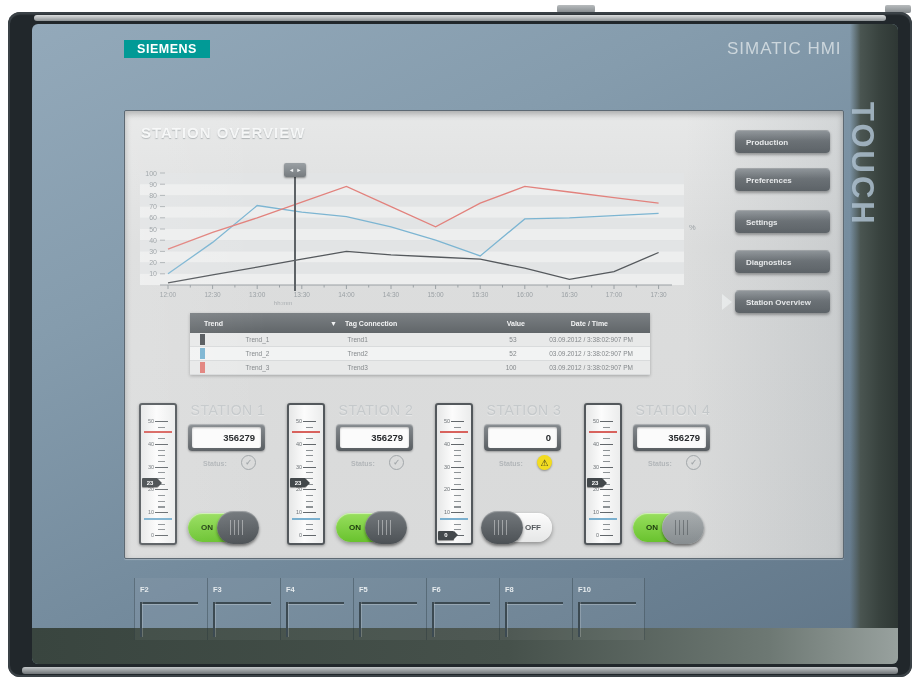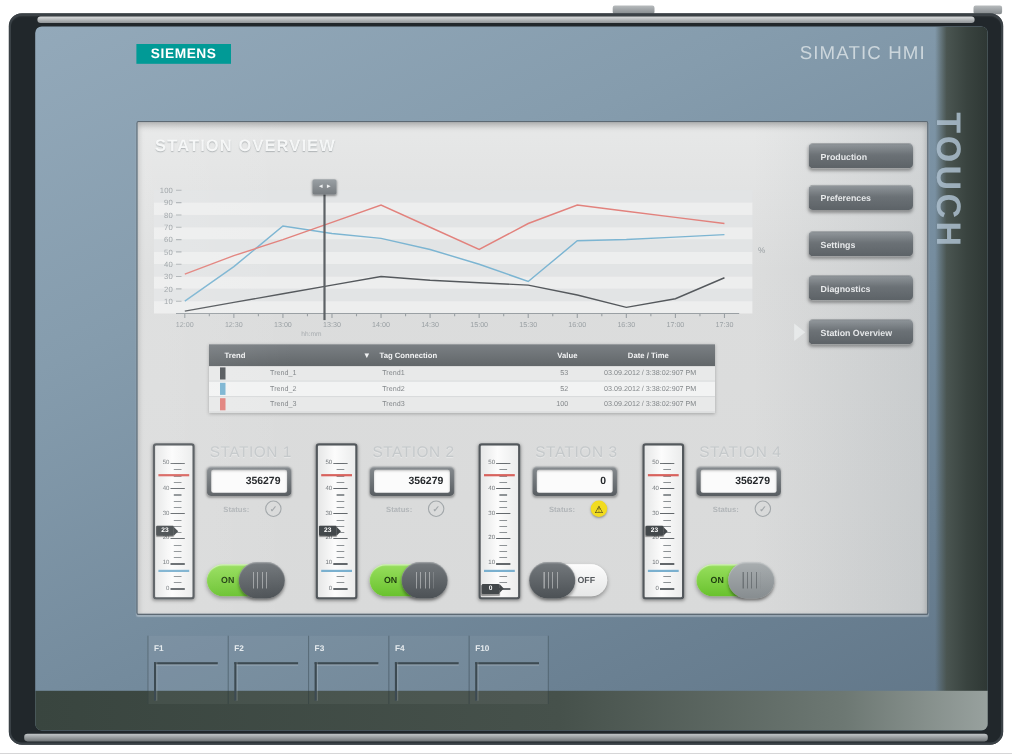--- a/index.html
+++ b/index.html
@@ -379,11 +379,6 @@
 
       <div class="fkeys">
         <div class="fkey">
-            <span class="lbl">F1</span>
-            <span class="hline"></span>
-            <span class="vline"></span>
-          </div>
-        <div class="fkey">
             <span class="lbl">F2</span>
             <span class="hline"></span>
             <span class="vline"></span>

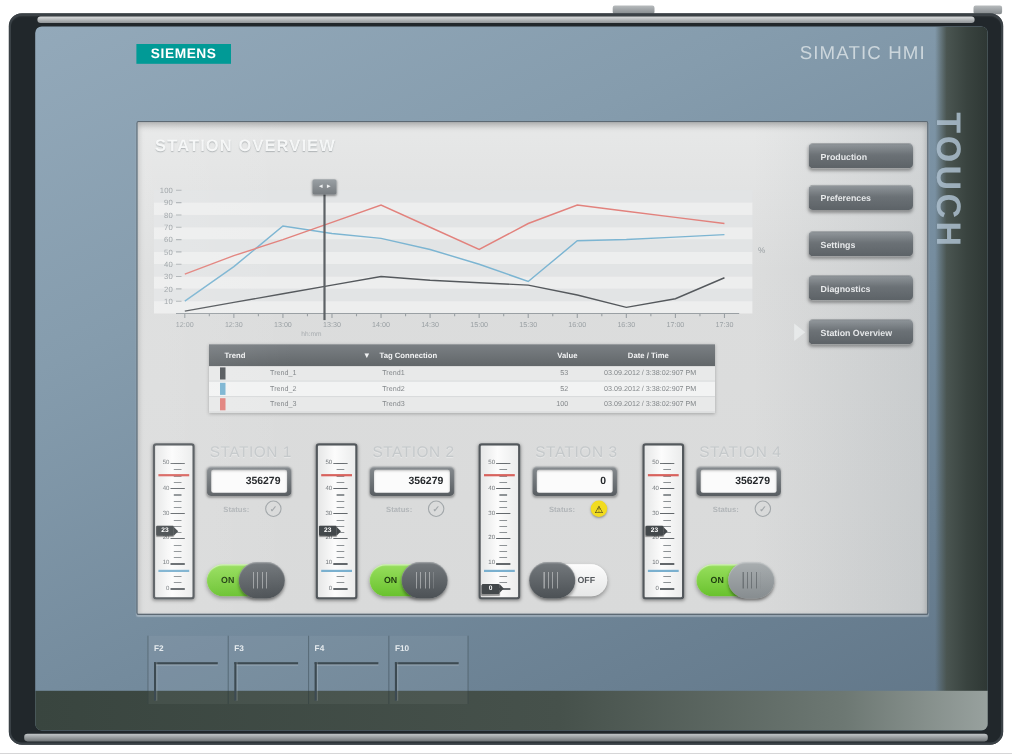--- a/index.html
+++ b/index.html
@@ -394,6 +394,11 @@
             <span class="vline"></span>
           </div>
         <div class="fkey">
+            <span class="lbl">F5</span>
+            <span class="hline"></span>
+            <span class="vline"></span>
+          </div>
+        <div class="fkey">
             <span class="lbl">F10</span>
             <span class="hline"></span>
             <span class="vline"></span>

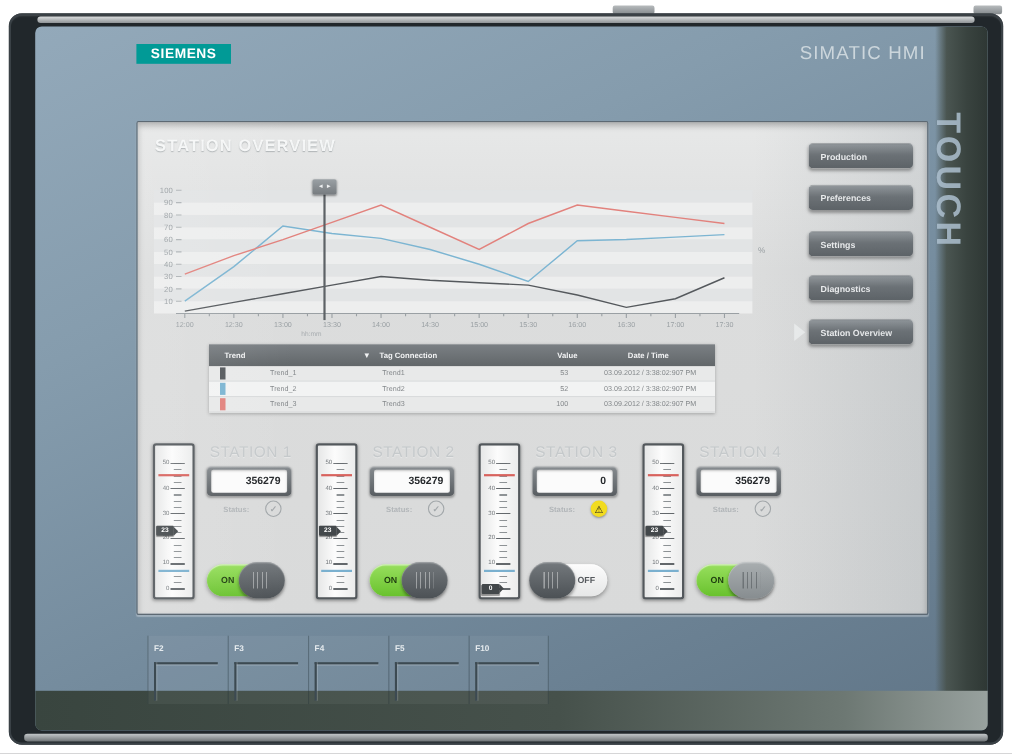--- a/index.html
+++ b/index.html
@@ -399,6 +399,11 @@
             <span class="vline"></span>
           </div>
         <div class="fkey">
+            <span class="lbl">F6</span>
+            <span class="hline"></span>
+            <span class="vline"></span>
+          </div>
+        <div class="fkey">
             <span class="lbl">F10</span>
             <span class="hline"></span>
             <span class="vline"></span>

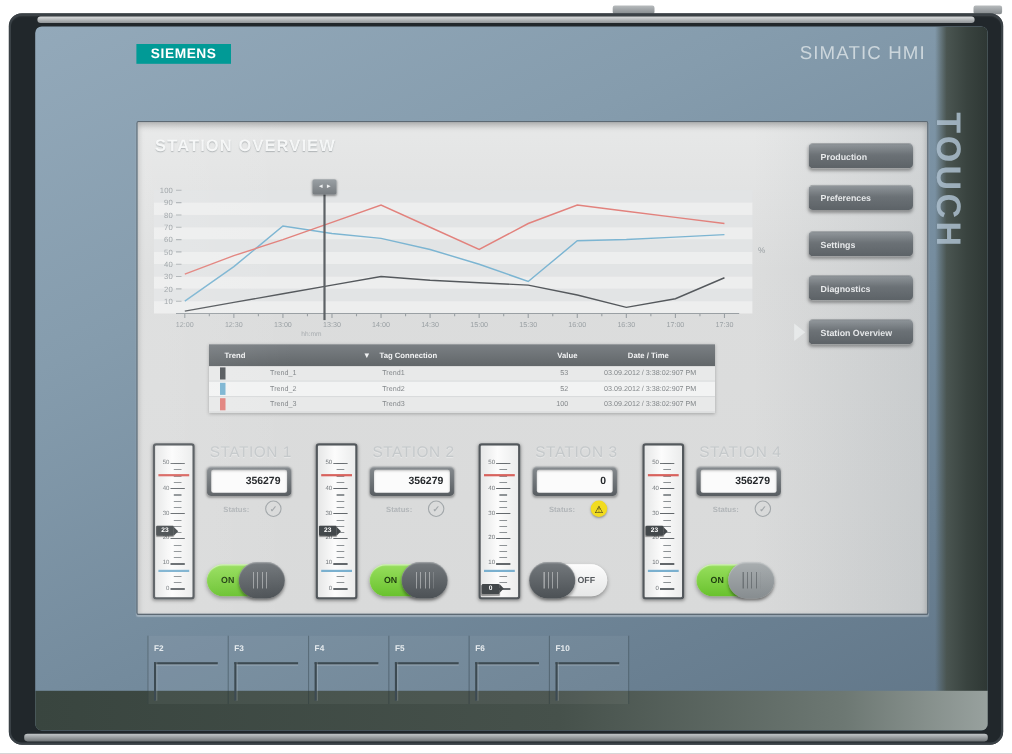--- a/index.html
+++ b/index.html
@@ -404,6 +404,11 @@
             <span class="vline"></span>
           </div>
         <div class="fkey">
+            <span class="lbl">F8</span>
+            <span class="hline"></span>
+            <span class="vline"></span>
+          </div>
+        <div class="fkey">
             <span class="lbl">F10</span>
             <span class="hline"></span>
             <span class="vline"></span>

